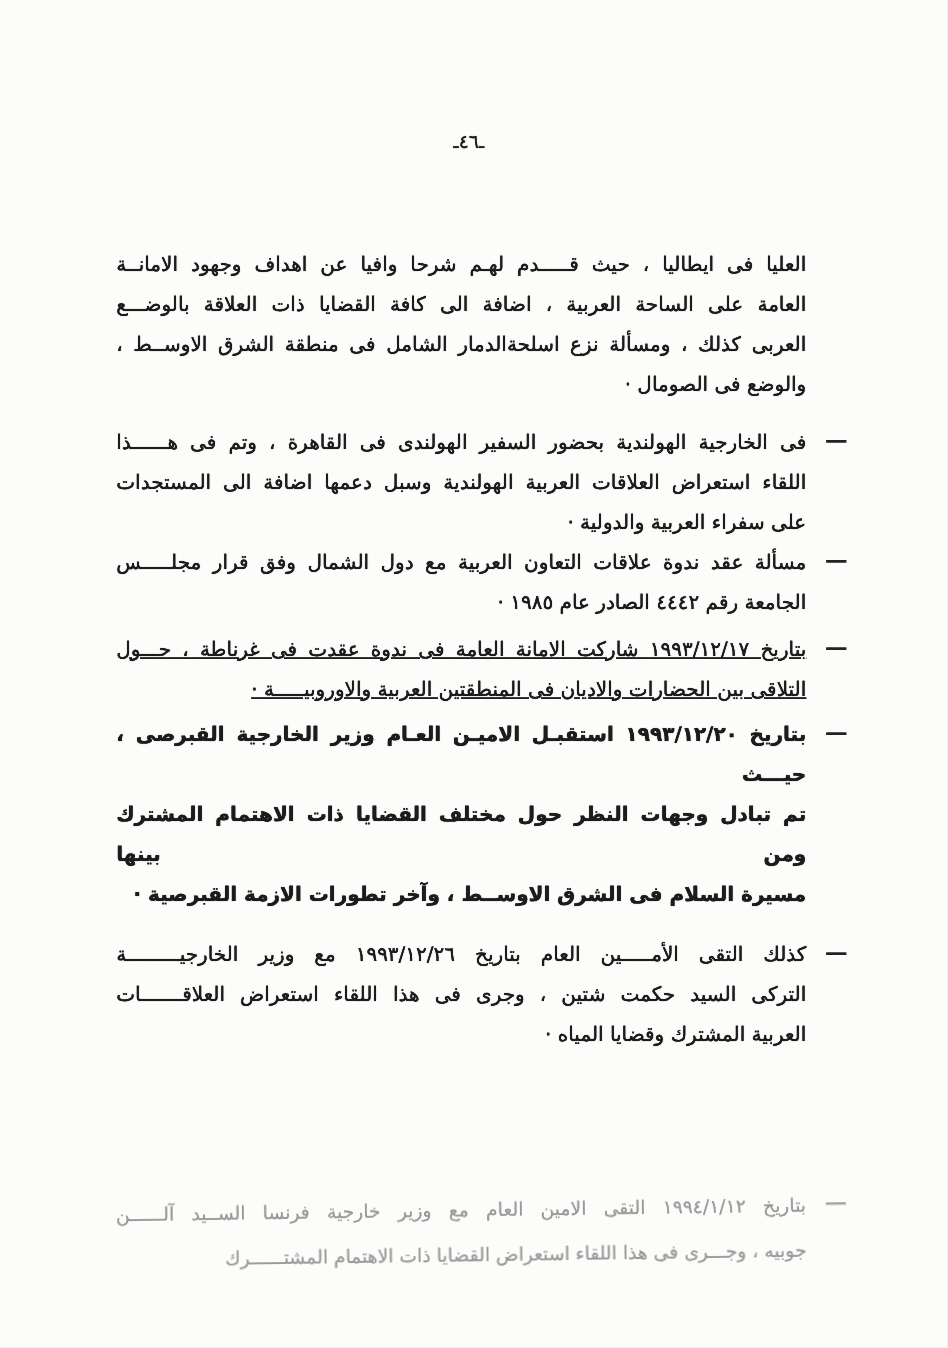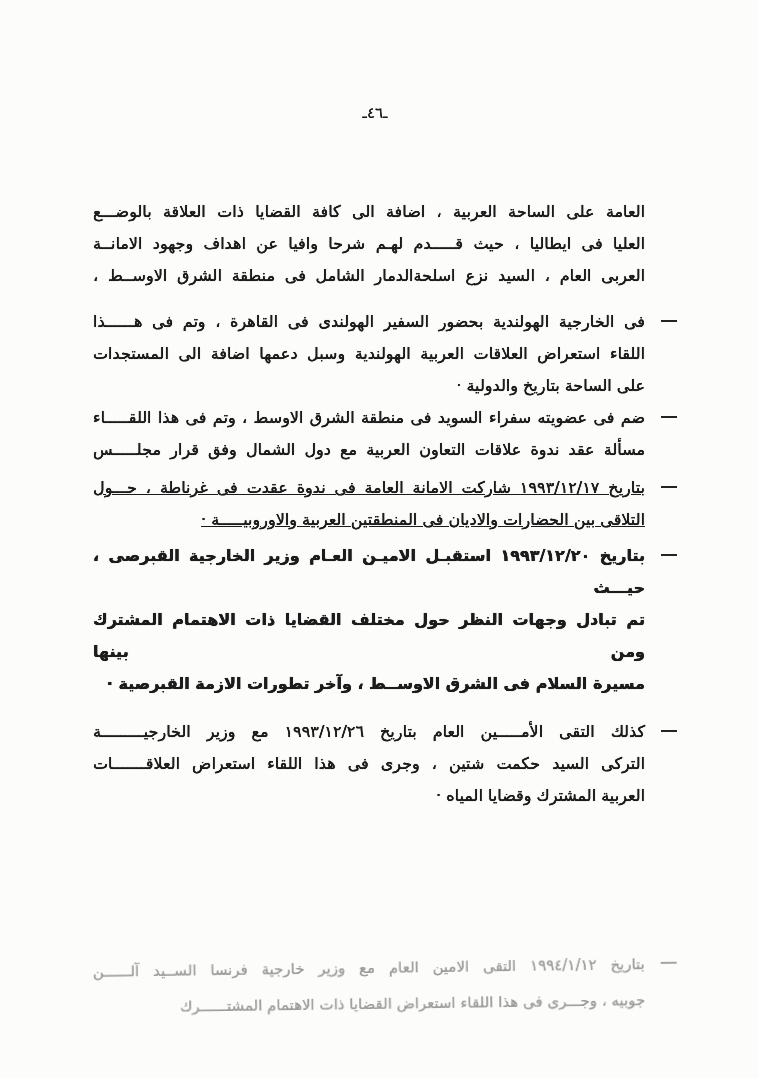--- a/index.html
+++ b/index.html
@@ -75,8 +75,8 @@
 
   <div class="content" id="content">
       <div class="para p-0">
+        <div class="line">العليا فى ايطاليا ،  حيث قـــــدم لهـم شرحا وافيا عن اهداف وجهود الامانــة</div>
         <div class="line">العامة على الساحة العربية ،  اضافة الى كافة القضايا ذات العلاقة بالوضـــع</div>
-        <div class="line">العليا فى ايطاليا ،  حيث قـــــدم لهـم شرحا وافيا عن اهداف وجهود الامانــة</div>
         <div class="line">العربى العام ، السيد نزع اسلحةالدمار الشامل فى منطقة الشرق الاوســط ،</div>
       </div>
       <div class="para p-1">

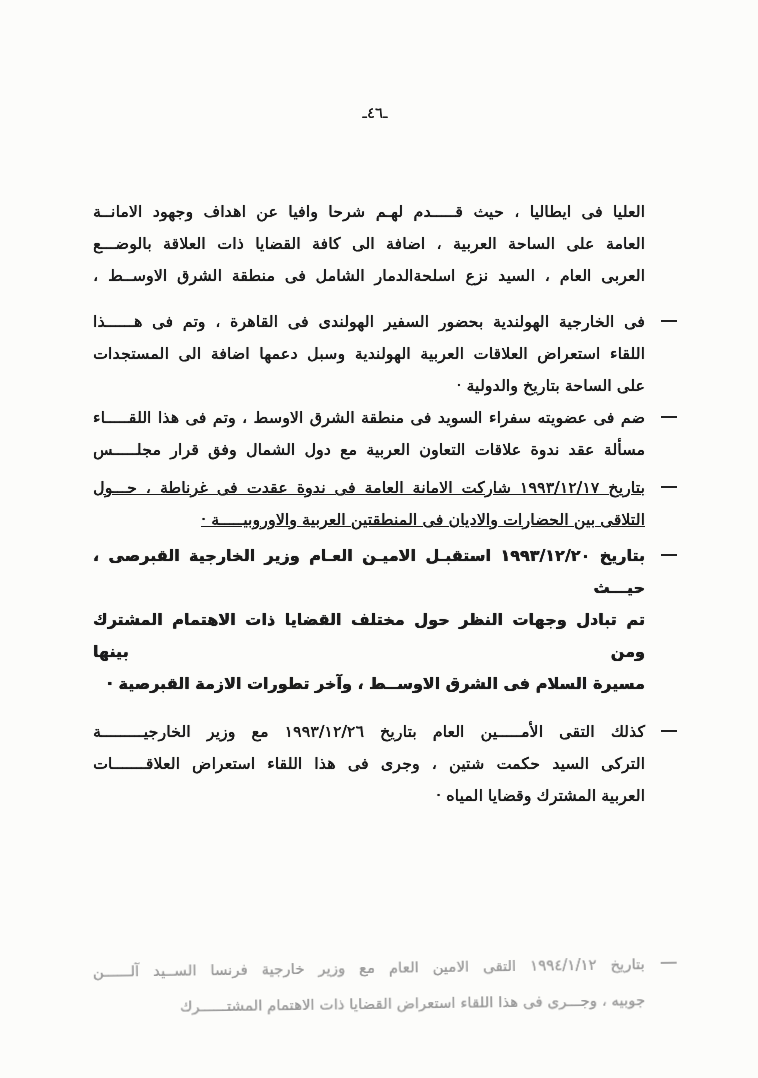--- a/index.html
+++ b/index.html
@@ -77,7 +77,7 @@
       <div class="para p-0">
         <div class="line">العليا فى ايطاليا ،  حيث قـــــدم لهـم شرحا وافيا عن اهداف وجهود الامانــة</div>
         <div class="line">العامة على الساحة العربية ،  اضافة الى كافة القضايا ذات العلاقة بالوضـــع</div>
-        <div class="line">العربى العام ، السيد نزع اسلحةالدمار الشامل فى منطقة الشرق الاوســط ،</div>
+        <div class="line">العربى كذلك ، ومسألة نزع اسلحةالدمار الشامل فى منطقة الشرق الاوســط ،</div>
       </div>
       <div class="para p-1">
         <span class="dash"></span>

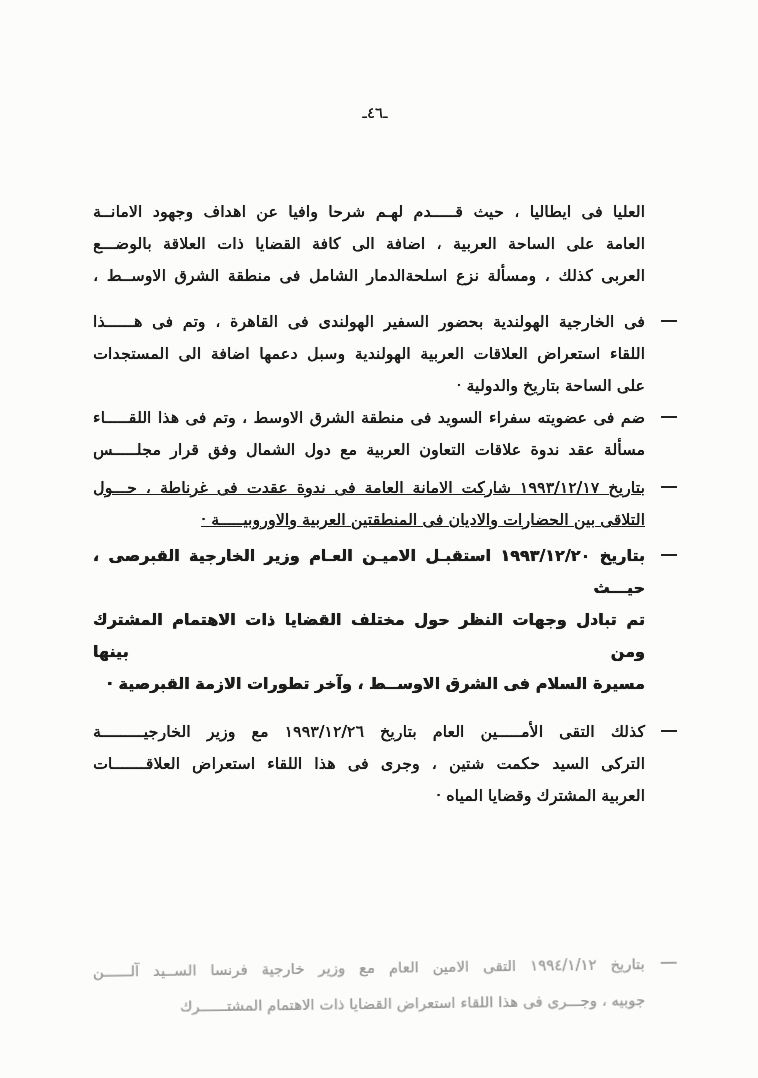--- a/index.html
+++ b/index.html
@@ -78,6 +78,7 @@
         <div class="line">العليا فى ايطاليا ،  حيث قـــــدم لهـم شرحا وافيا عن اهداف وجهود الامانــة</div>
         <div class="line">العامة على الساحة العربية ،  اضافة الى كافة القضايا ذات العلاقة بالوضـــع</div>
         <div class="line">العربى كذلك ، ومسألة نزع اسلحةالدمار الشامل فى منطقة الشرق الاوســط ،</div>
+        <div class="line last">والوضع فى الصومال ·</div>
       </div>
       <div class="para p-1">
         <span class="dash"></span>

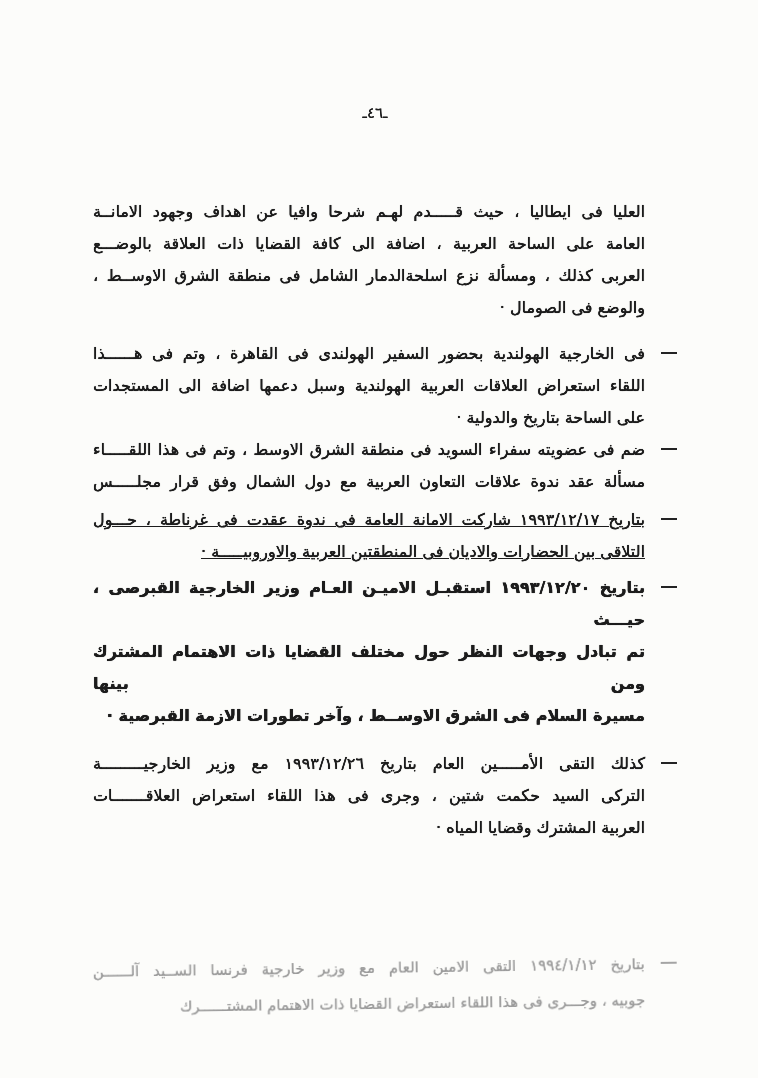--- a/index.html
+++ b/index.html
@@ -84,7 +84,7 @@
         <span class="dash"></span>
         <div class="line">فى الخارجية الهولندية بحضور السفير الهولندى فى القاهرة ، وتم فى هــــــذا</div>
         <div class="line">اللقاء استعراض العلاقات العربية الهولندية وسبل دعمها اضافة الى المستجدات</div>
-        <div class="line last">على الساحة بتاريخ والدولية ·</div>
+        <div class="line last">على سفراء العربية والدولية ·</div>
       </div>
       <div class="para p-2">
         <span class="dash"></span>

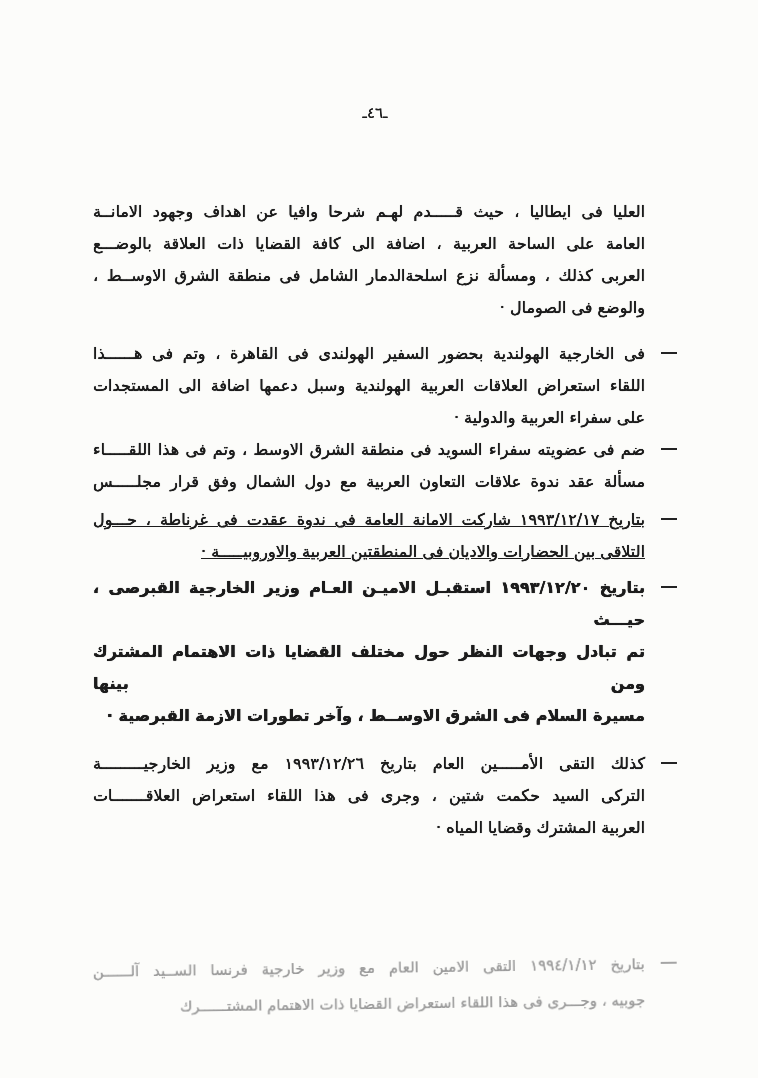--- a/index.html
+++ b/index.html
@@ -88,7 +88,6 @@
       </div>
       <div class="para p-2">
         <span class="dash"></span>
-        <div class="line">ضم فى عضويته سفراء السويد فى منطقة الشرق الاوسط ، وتم فى هذا اللقـــــاء</div>
         <div class="line">مسألة عقد ندوة علاقات التعاون العربية مع دول الشمال وفق قرار مجلـــــس</div>
       </div>
       <div class="para p-3">

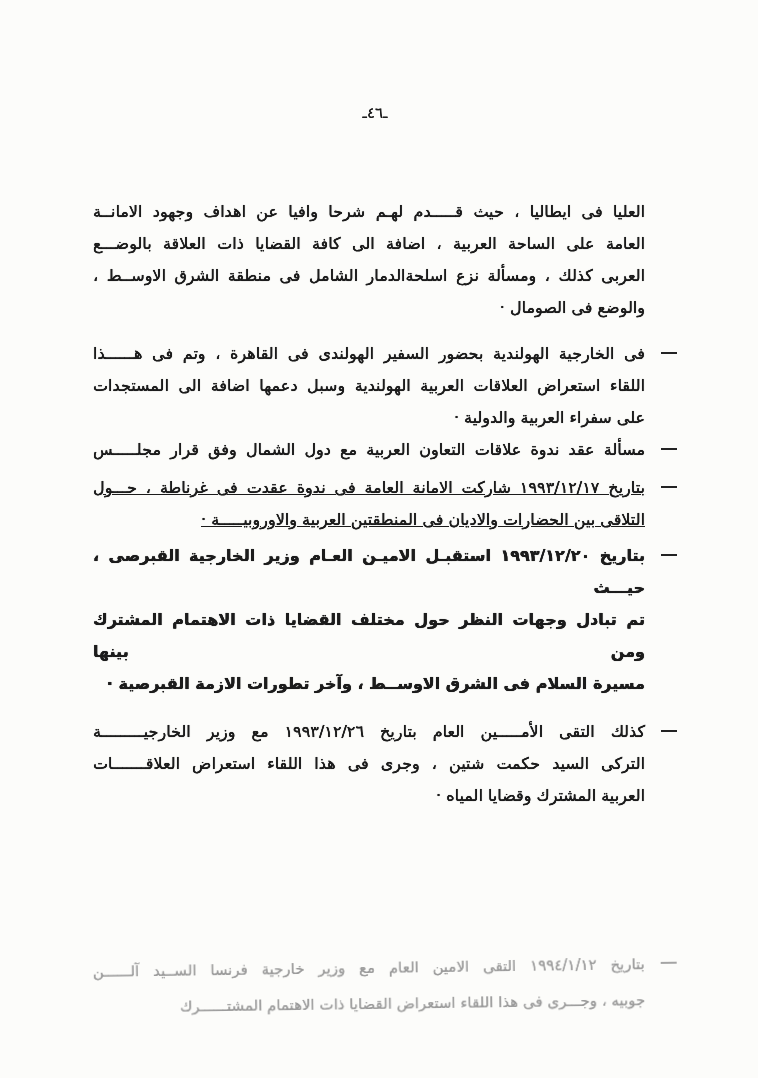--- a/index.html
+++ b/index.html
@@ -89,6 +89,7 @@
       <div class="para p-2">
         <span class="dash"></span>
         <div class="line">مسألة عقد ندوة علاقات التعاون العربية مع دول الشمال وفق قرار مجلـــــس</div>
+        <div class="line last">الجامعة رقم ٤٤٤٢ الصادر عام ١٩٨٥ ·</div>
       </div>
       <div class="para p-3">
         <span class="dash"></span>

